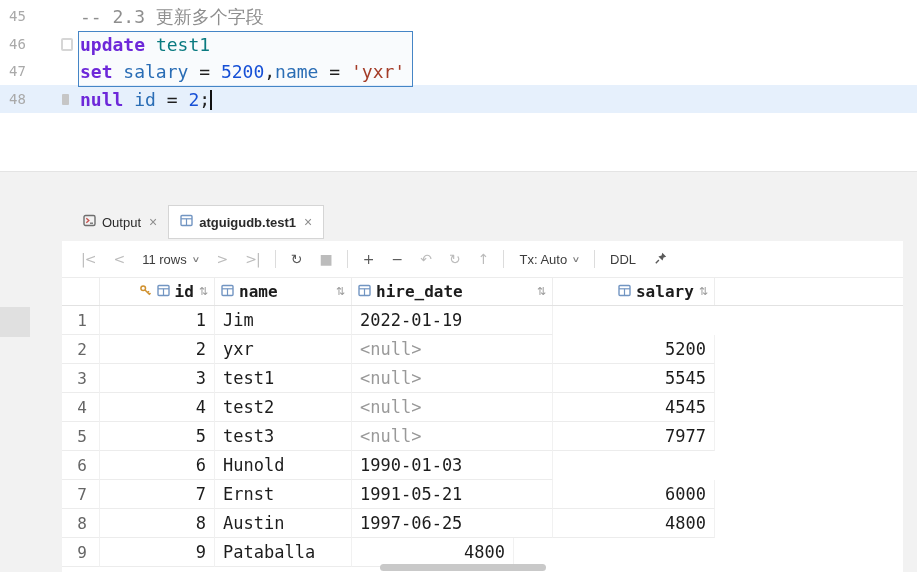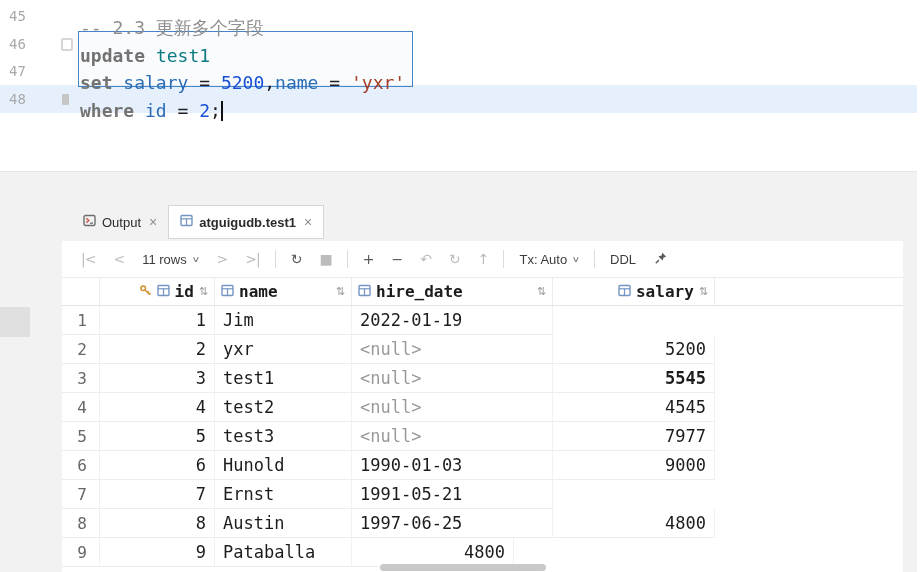--- a/index.html
+++ b/index.html
@@ -20,7 +20,7 @@
         border:2px solid #d6d6d6;border-radius:2px;}
   .mark.edit-marker::before{content:'';position:absolute;left:6px;top:8px;width:7px;height:11px;
         background:#c6c6c6;border-radius:1px;}
-  .code{flex:1;padding-left:1px;color:#1f1f1f;margin-top:11px;}
+  .code{flex:1;padding-left:1px;color:#1f1f1f;}
   .tk-comment{color:#8e8e8e;font-family:"DejaVu Sans Mono","DejaVu Sans",monospace;}
   .tk-keyword{color:#737373;font-weight:bold;}
   .tk-table{color:#0a7a80;}

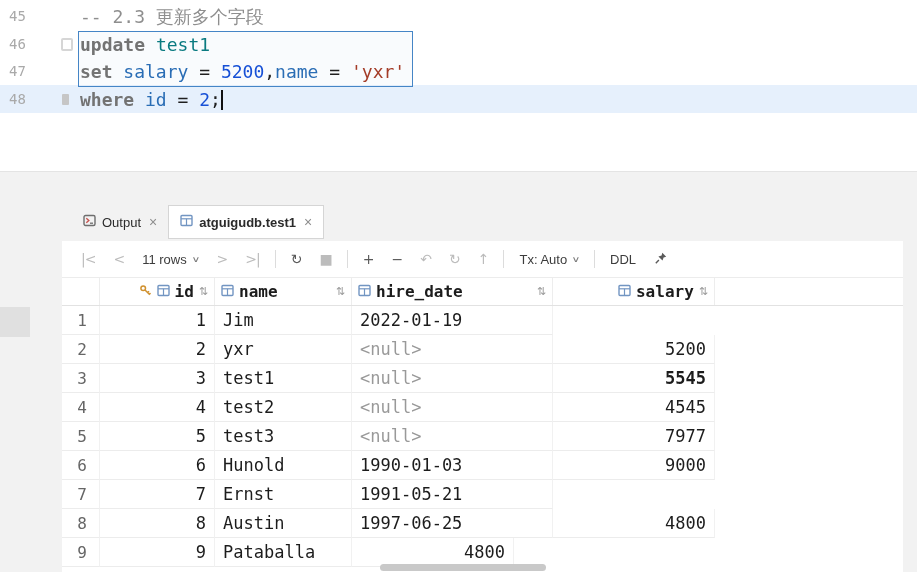--- a/index.html
+++ b/index.html
@@ -22,7 +22,7 @@
         background:#c6c6c6;border-radius:1px;}
   .code{flex:1;padding-left:1px;color:#1f1f1f;}
   .tk-comment{color:#8e8e8e;font-family:"DejaVu Sans Mono","DejaVu Sans",monospace;}
-  .tk-keyword{color:#737373;font-weight:bold;}
+  .tk-keyword{color:#6d28d9;font-weight:bold;}
   .tk-table{color:#0a7a80;}
   .tk-field{color:#2a6db5;}
   .tk-number{color:#1750d6;}

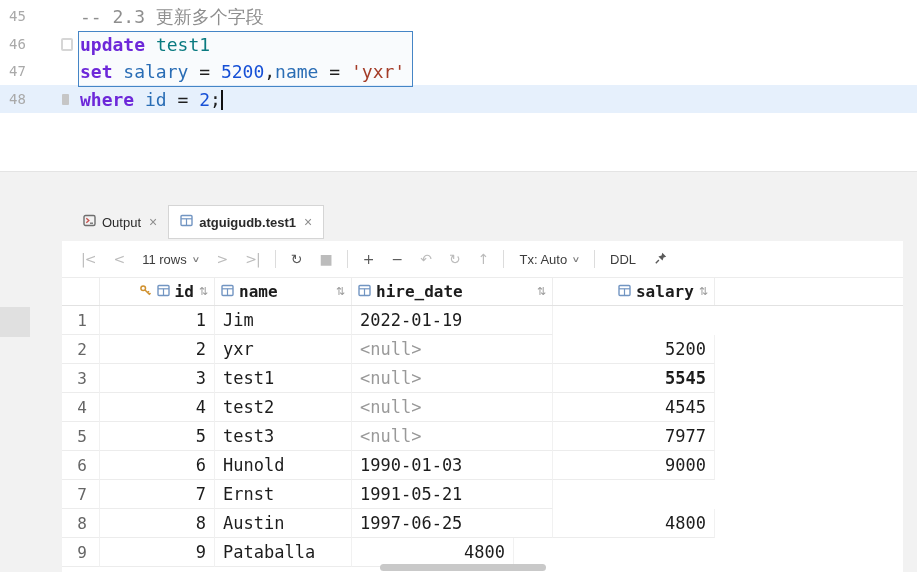--- a/index.html
+++ b/index.html
@@ -84,7 +84,7 @@
         <div class="ed-line"><span class="gut">45</span><span class="mark"></span><span class="code"><span class="tk-comment">-- 2.3 更新多个字段</span></span></div>
         <div class="ed-line"><span class="gut">46</span><span class="mark fold-marker"></span><span class="code"><span class="tk-keyword">update</span><span class="tk-plain"> </span><span class="tk-table">test1</span></span></div>
         <div class="ed-line"><span class="gut">47</span><span class="mark"></span><span class="code"><span class="tk-keyword">set</span><span class="tk-plain"> </span><span class="tk-field">salary</span><span class="tk-plain"> = </span><span class="tk-number">5200</span><span class="tk-plain">,</span><span class="tk-field">name</span><span class="tk-plain"> = </span><span class="tk-string">'yxr'</span></span></div>
-        <div class="ed-line current"><span class="gut">48</span><span class="mark edit-marker"></span><span class="code"><span class="tk-keyword">where</span><span class="tk-plain"> </span><span class="tk-field">id</span><span class="tk-plain"> = </span><span class="tk-number">2</span><span class="tk-plain">;</span><span class="caret"></span></span></div>
+        <div class="ed-line current"><span class="gut">48</span><span class="mark edit-marker"></span><span class="code"><span class="tk-keyword">null</span><span class="tk-plain"> </span><span class="tk-field">id</span><span class="tk-plain"> = </span><span class="tk-number">2</span><span class="tk-plain">;</span><span class="caret"></span></span></div>
       </div>
   </div>
 

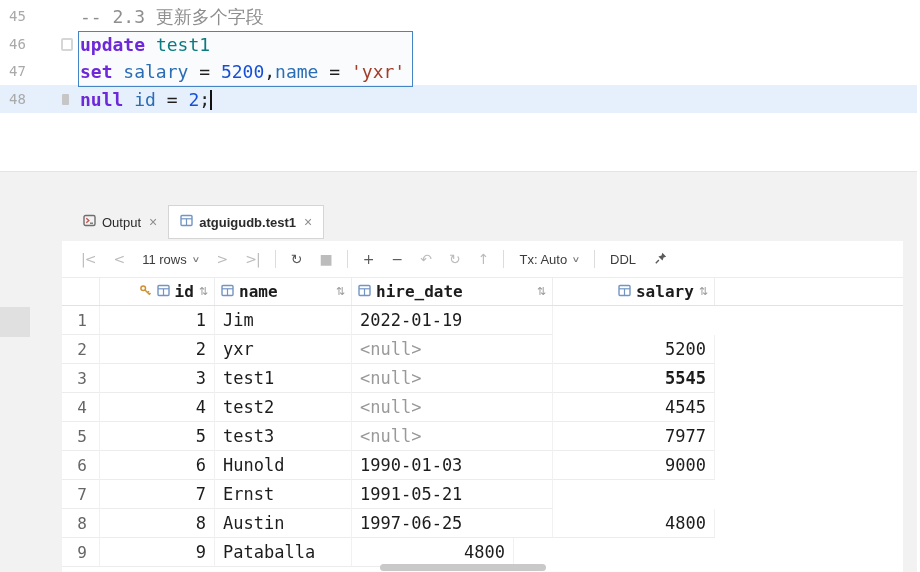--- a/index.html
+++ b/index.html
@@ -198,7 +198,7 @@
             <div class="gcell right" style="width: 115px; flex: 0 0 auto;">3</div>
             <div class="gcell" style="width: 137px; flex: 0 0 auto;">test1</div>
             <div class="gcell null" style="width: 201px; flex: 0 0 auto;">&lt;null&gt;</div>
-            <div class="gcell right" style="width: 162px; flex: 0 0 auto; font-weight: bold;">5545</div>
+            <div class="gcell right" style="width: 162px; flex: 0 0 auto;">5545</div>
           </div>
           <div class="grow">
             <div class="gcell rownum" style="width: 38px; flex: 0 0 auto;">4</div>

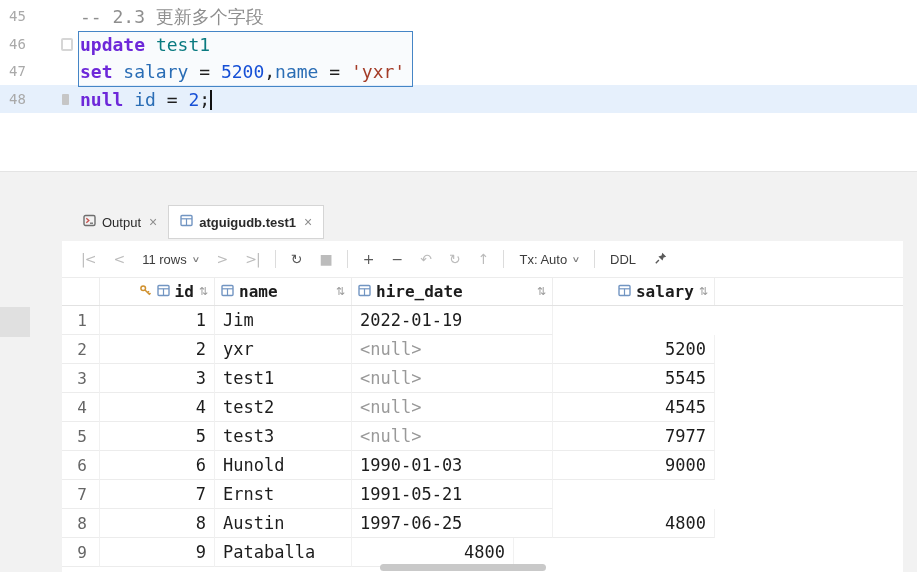--- a/index.html
+++ b/index.html
@@ -219,7 +219,6 @@
             <div class="gcell right" style="width: 115px; flex: 0 0 auto;">6</div>
             <div class="gcell" style="width: 137px; flex: 0 0 auto;">Hunold</div>
             <div class="gcell" style="width: 201px; flex: 0 0 auto;">1990-01-03</div>
-            <div class="gcell right" style="width: 162px; flex: 0 0 auto;">9000</div>
           </div>
           <div class="grow">
             <div class="gcell rownum" style="width: 38px; flex: 0 0 auto;">7</div>

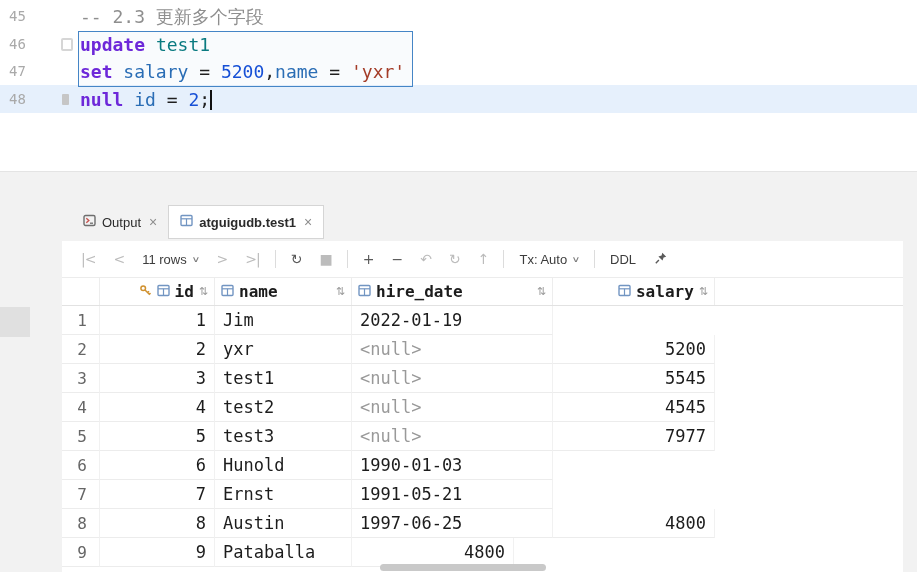--- a/index.html
+++ b/index.html
@@ -225,6 +225,7 @@
             <div class="gcell right" style="width: 115px; flex: 0 0 auto;">7</div>
             <div class="gcell" style="width: 137px; flex: 0 0 auto;">Ernst</div>
             <div class="gcell" style="width: 201px; flex: 0 0 auto;">1991-05-21</div>
+            <div class="gcell right" style="width: 162px; flex: 0 0 auto;">6000</div>
           </div>
           <div class="grow">
             <div class="gcell rownum" style="width: 38px; flex: 0 0 auto;">8</div>

